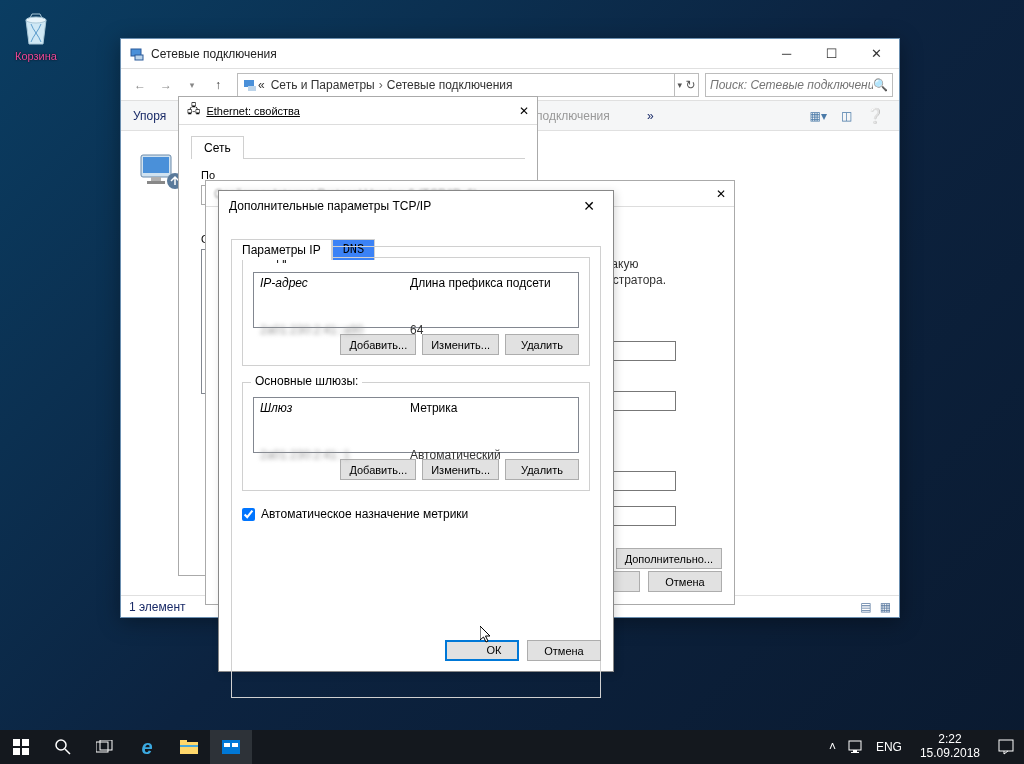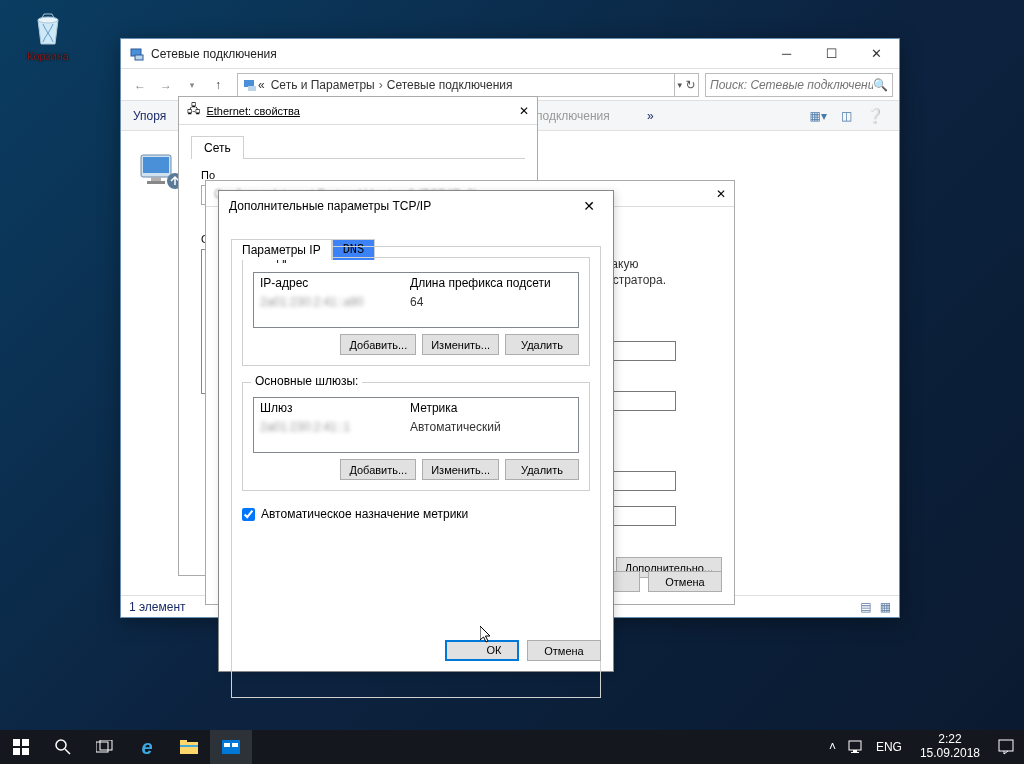--- a/index.html
+++ b/index.html
@@ -6,7 +6,7 @@
 body { width: 1024px; height: 764px; background: linear-gradient(135deg, #0a3d62, #0c2340, #0a1a30); overflow: hidden; position: relative; }
 
 
-.desktop-icon { position: absolute; top: 8px; left: 18px; text-align: center; width: 60px; color: #7f1d1d; cursor: pointer; }
+.desktop-icon { position: absolute; top: 8px; left: 6px; text-align: center; width: 60px; color: #ec4899; cursor: pointer; }
 .desktop-icon .bin { width: 40px; height: 40px; margin: 0 auto 2px; }
 .desktop-icon .label { font-size: 11px; text-shadow: 0 0 2px #000; }
 

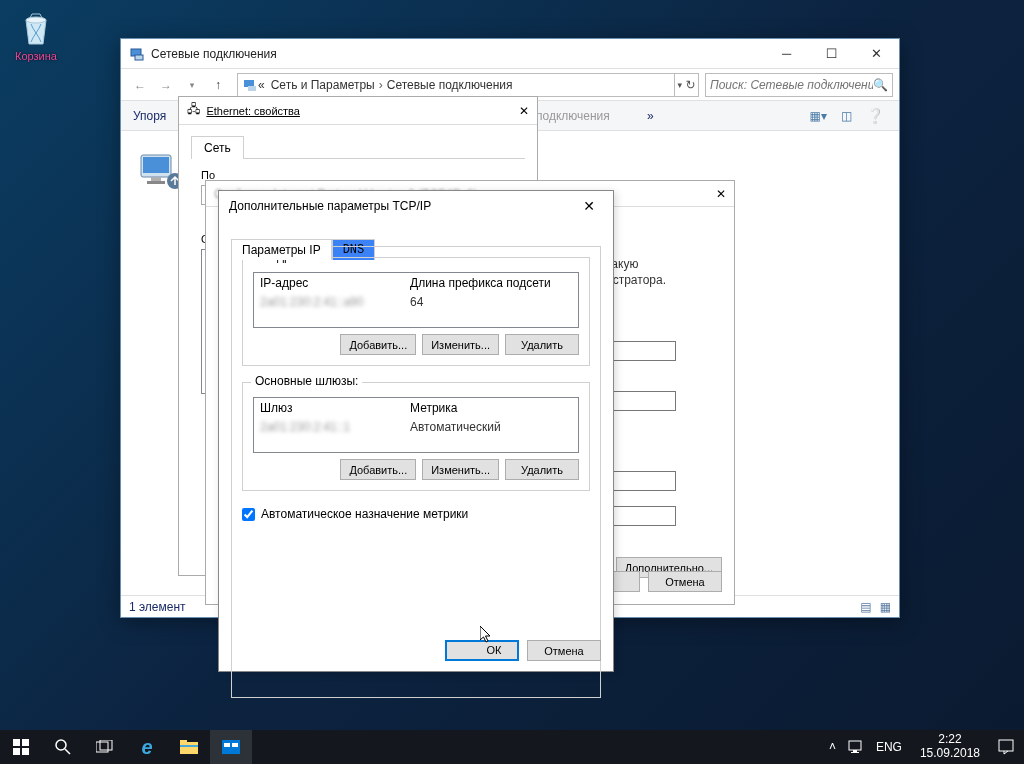--- a/index.html
+++ b/index.html
@@ -73,7 +73,7 @@
 .gb-label { position: absolute; top: -9px; left: 8px; background: #fff; padding: 0 4px; font-size: 12px; }
 .listbox { border: 1px solid #828790; margin: 10px 10px 6px; height: 56px; background: #fff; }
 .listhdr { display: flex; font-size: 11px; padding: 3px 6px; }
-.listhdr .col1 { width: 150px; }
+.listhdr .col1 { width: 150px; font-style: italic; }
 .listrow { display: flex; font-size: 11px; padding: 2px 6px; color: #999; }
 .listrow .col1 { width: 150px; }
 .listrow .col2 { color: #333; }

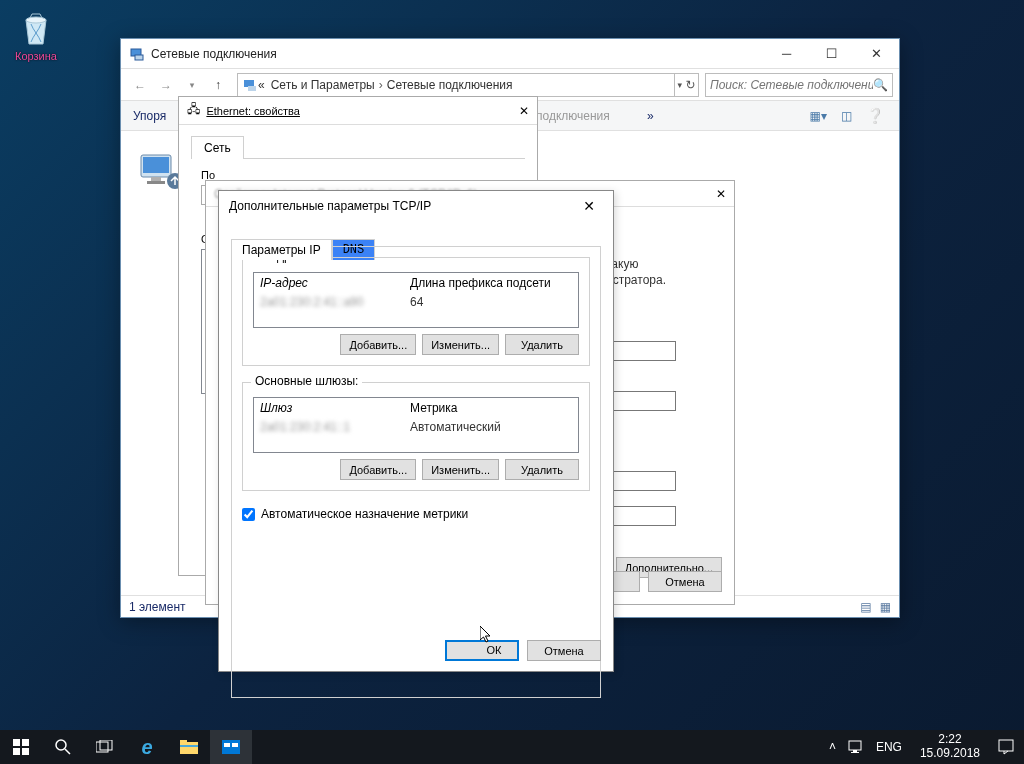--- a/index.html
+++ b/index.html
@@ -74,7 +74,7 @@
 .listbox { border: 1px solid #828790; margin: 10px 10px 6px; height: 56px; background: #fff; }
 .listhdr { display: flex; font-size: 11px; padding: 3px 6px; }
 .listhdr .col1 { width: 150px; font-style: italic; }
-.listrow { display: flex; font-size: 11px; padding: 2px 6px; color: #999; }
+.listrow { display: flex; font-size: 11px; padding: 2px 6px; color: #999; margin-top: 28px; }
 .listrow .col1 { width: 150px; }
 .listrow .col2 { color: #333; }
 .gb-btns { display: flex; justify-content: flex-end; gap: 6px; padding: 0 10px 10px; }

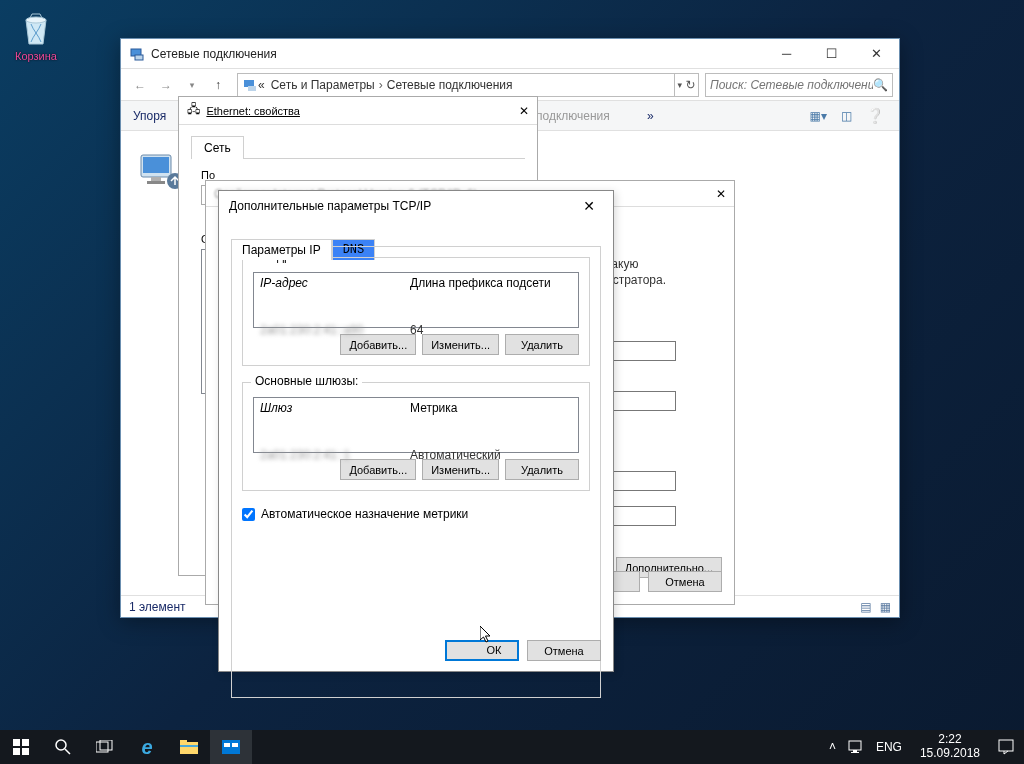--- a/index.html
+++ b/index.html
@@ -227,7 +227,7 @@
   <div class="ipv6-field" style="top:210px;"></div>
   <div class="ipv6-field" style="top:290px;"></div>
   <div class="ipv6-field" style="top:325px;"></div>
-  <div class="advbtn wbtn" style="top:376px;">Дополнительно...</div>
+  <div class="advbtn wbtn" style="top:367px;">Дополнительно...</div>
   <div class="ipv6-btns">
     <div class="wbtn">К</div>
     <div class="wbtn">Отмена</div>

